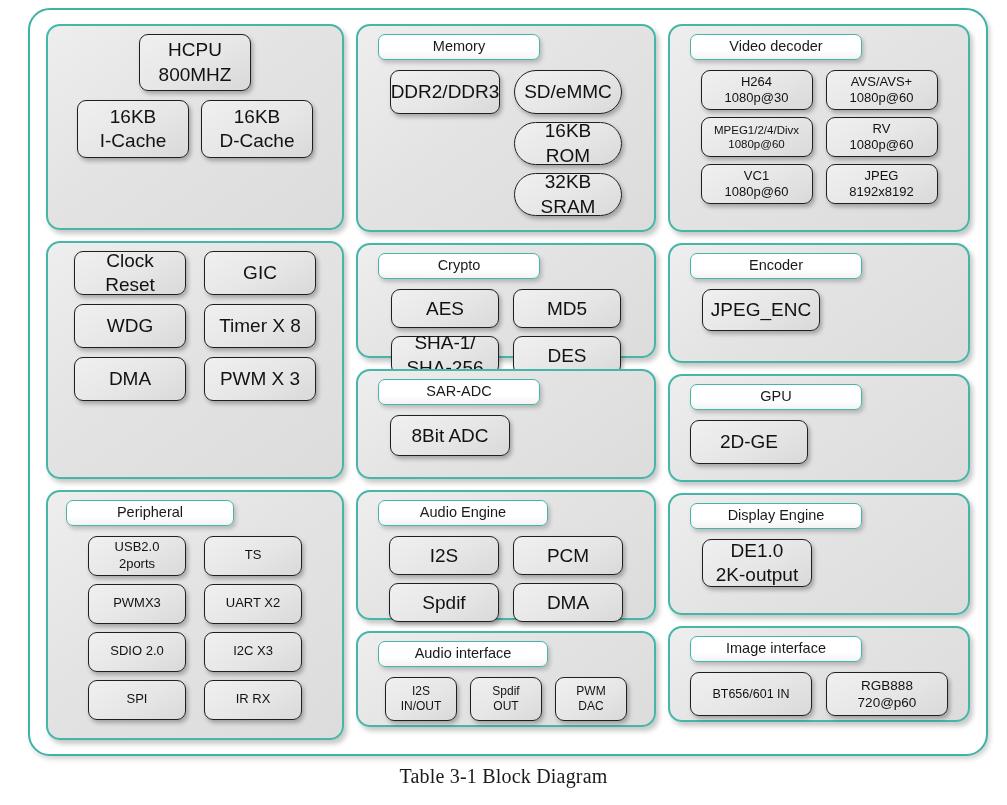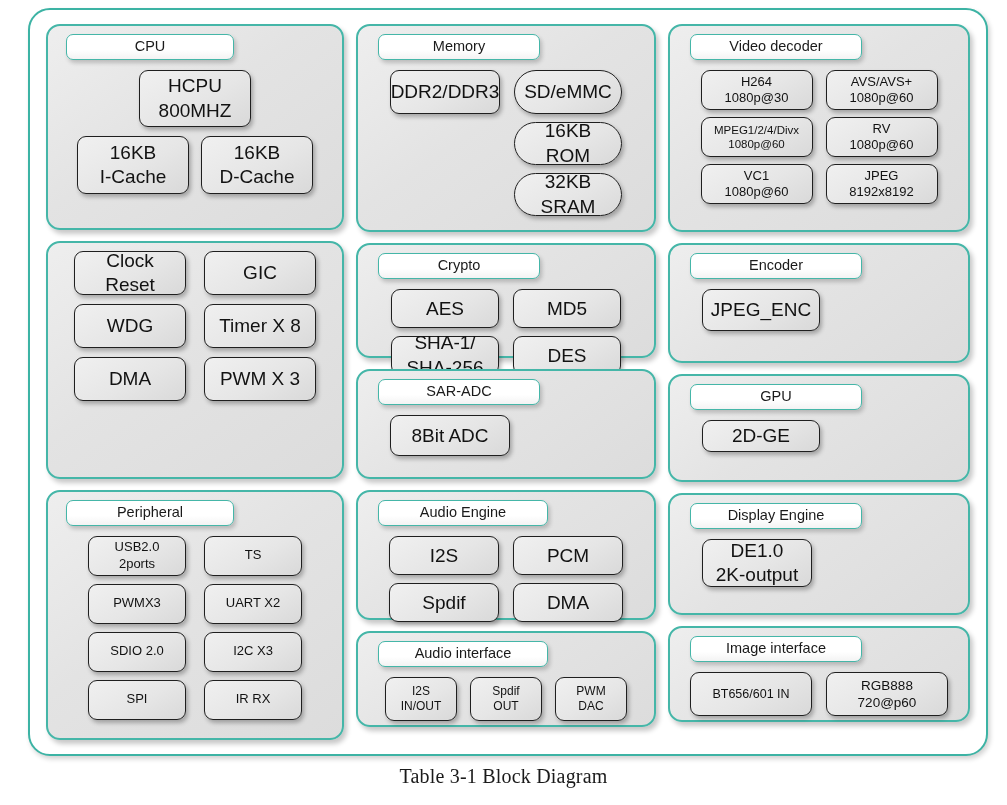--- a/index.html
+++ b/index.html
@@ -185,7 +185,6 @@
     <div class="col col-left">
 
       <div class="group" id="group-cpu">
-        <span class="group-title">CPU</span>
         <div class="blk" id="blk-hcpu">
           <span>HCPU</span>
           <span class="l2">800MHZ</span>

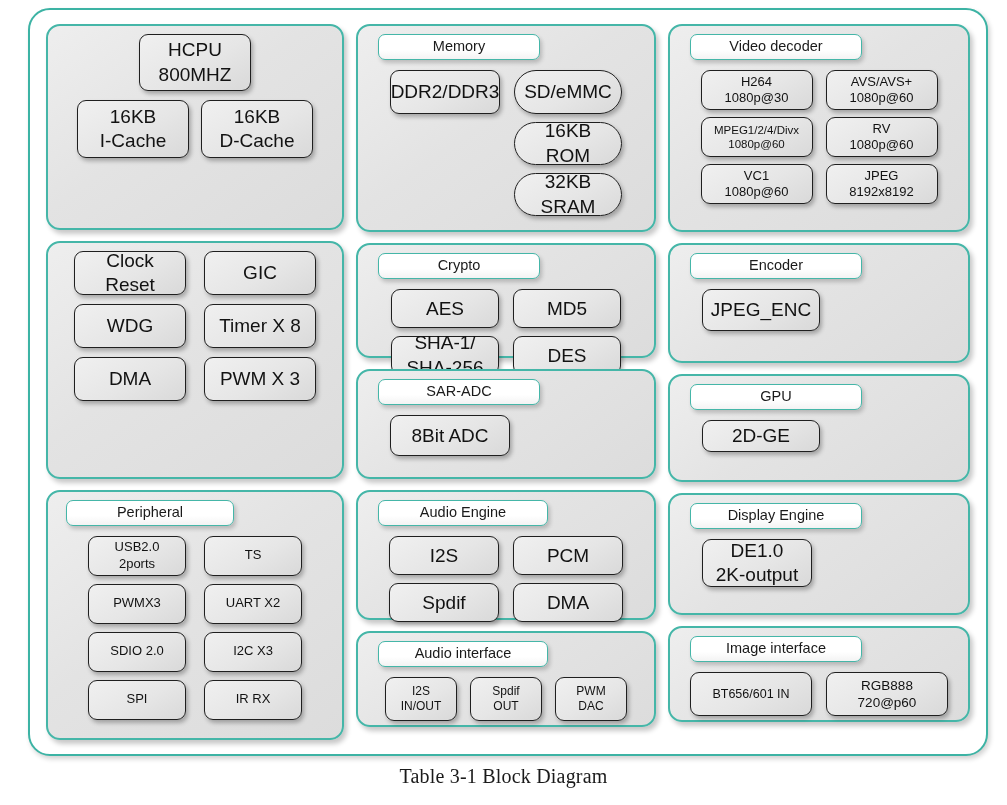--- a/index.html
+++ b/index.html
@@ -164,7 +164,7 @@
 
   #group-gpu            { height: 108px; }
   #group-gpu .group-title      { width: 172px; margin-left: 10px; }
-  #blk-2dge             { width: 118px; height: 32px; margin-left: 22px; }
+  #blk-2dge             { width: 118px; height: 44px; margin-left: 10px; }
 
   #group-displayengine  { height: 122px; }
   #group-displayengine .group-title { width: 172px; margin-left: 10px; }

